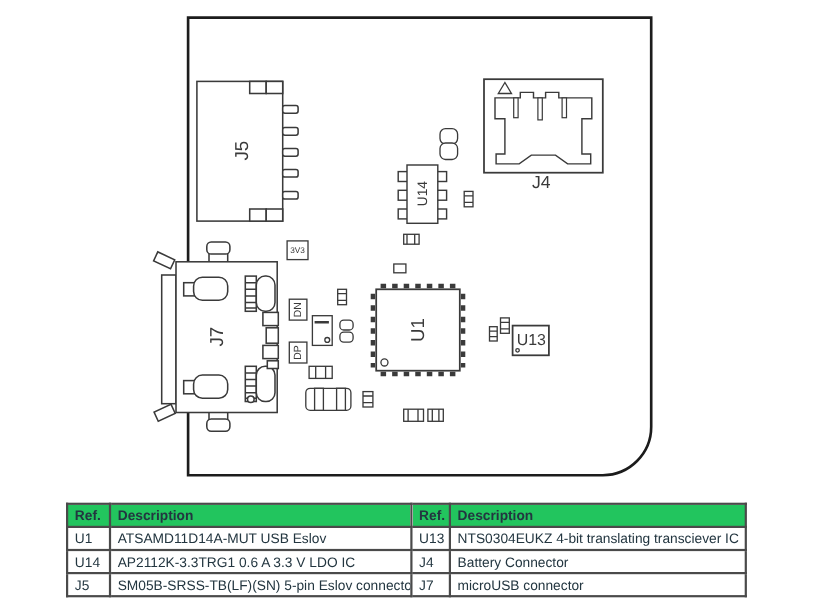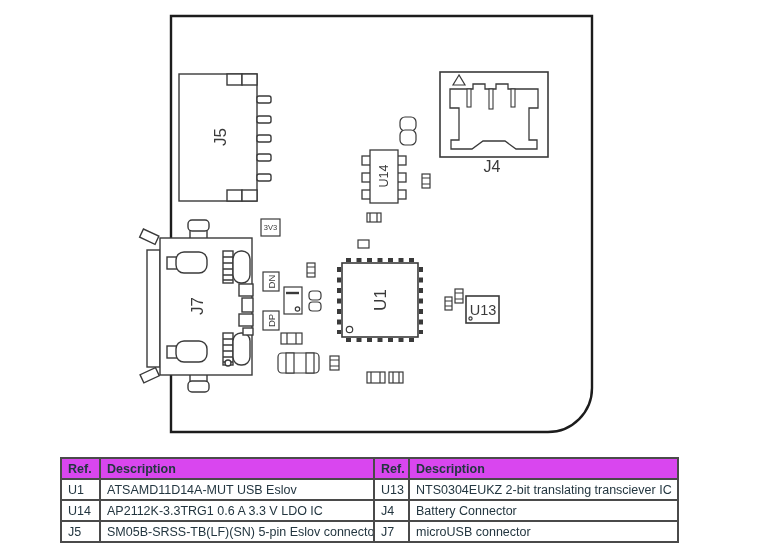--- a/index.html
+++ b/index.html
@@ -14,7 +14,7 @@
   table.ref-table th,table.ref-table td{
     border:2px solid #4a4a4a;height:17px;padding:1px 6px;
     text-align:left;vertical-align:middle;overflow:hidden;white-space:nowrap;}
-  table.ref-table th{background:#d946ef;font-weight:bold;}
+  table.ref-table th{background:#22c55e;font-weight:bold;}
   table.ref-table td{background:#ffffff;}
   col.c-ref1{width:39px;} col.c-desc1{width:274px;}
   col.c-ref2{width:35px;} col.c-desc2{width:269px;}

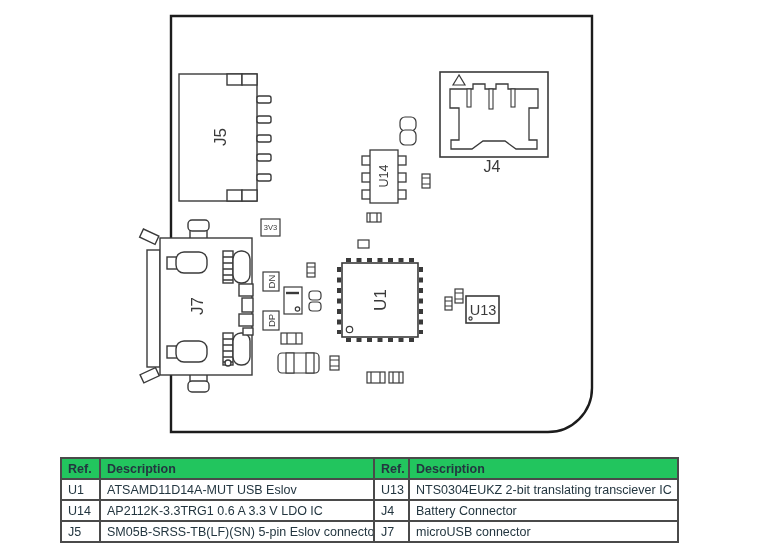--- a/index.html
+++ b/index.html
@@ -185,7 +185,7 @@
         <td>U1</td>
         <td>ATSAMD11D14A-MUT USB Eslov</td>
         <td>U13</td>
-        <td>NTS0304EUKZ 2-bit translating transciever IC</td>
+        <td>NTS0304EUKZ 4-bit translating transciever IC</td>
       </tr>
       <tr>
         <td>U14</td>

